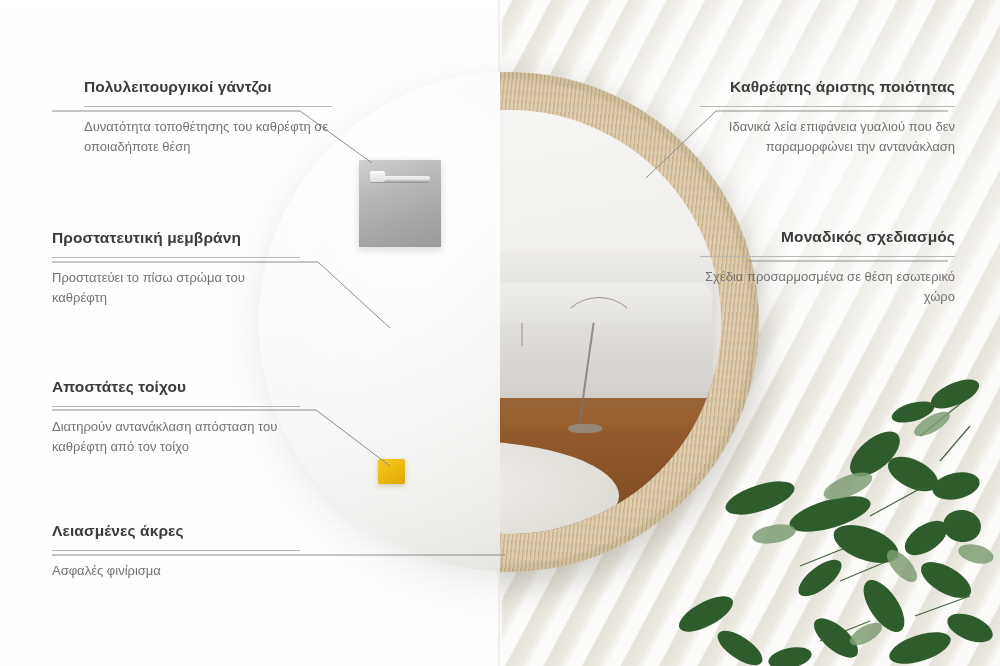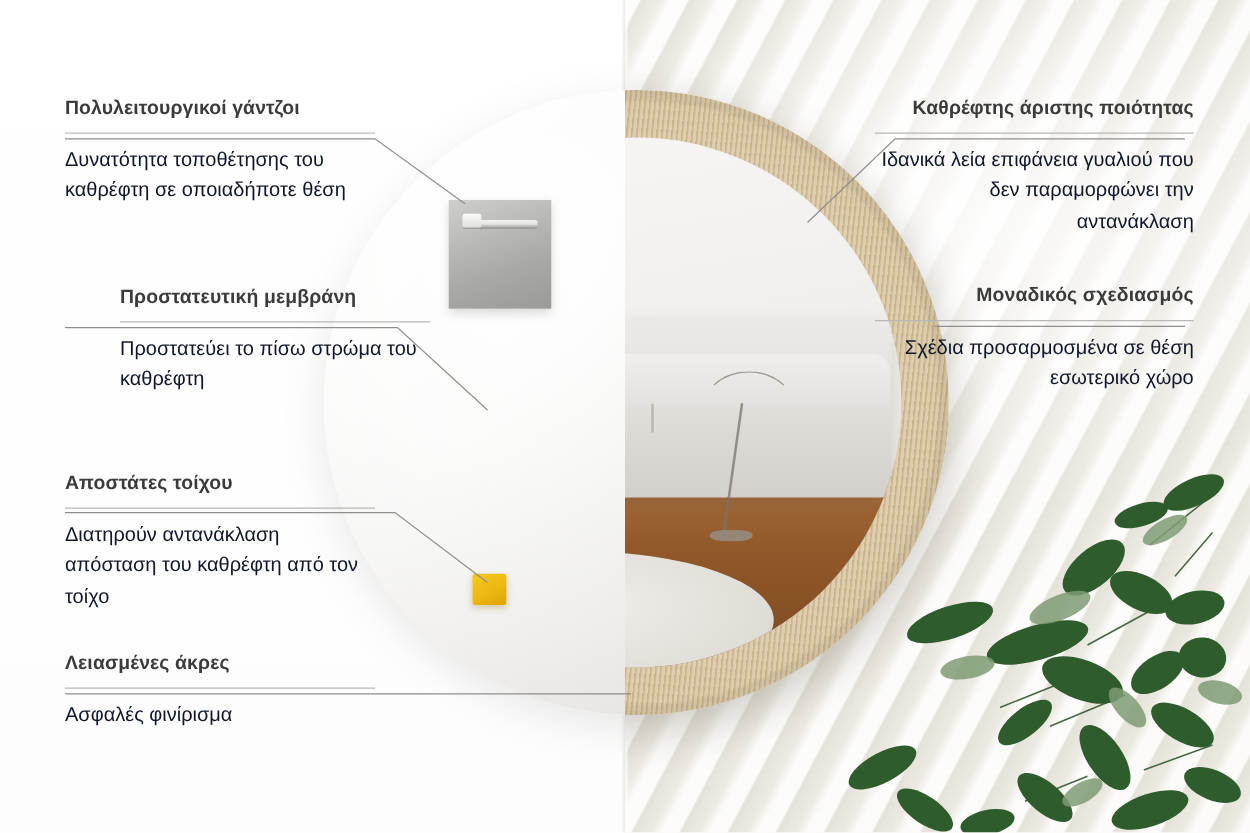--- a/index.html
+++ b/index.html
@@ -156,7 +156,7 @@
   .callout.left{left:52px;width:248px;text-align:left;}
   .callout.right{width:255px;text-align:right;}
 
-  .cl1{top:78px;}
+  .cl1{top:78px;margin-left:32px;}
   .cl2{top:229px;margin-left:44px;}
   .cl3{top:378px;}
   .cl4{top:522px;}

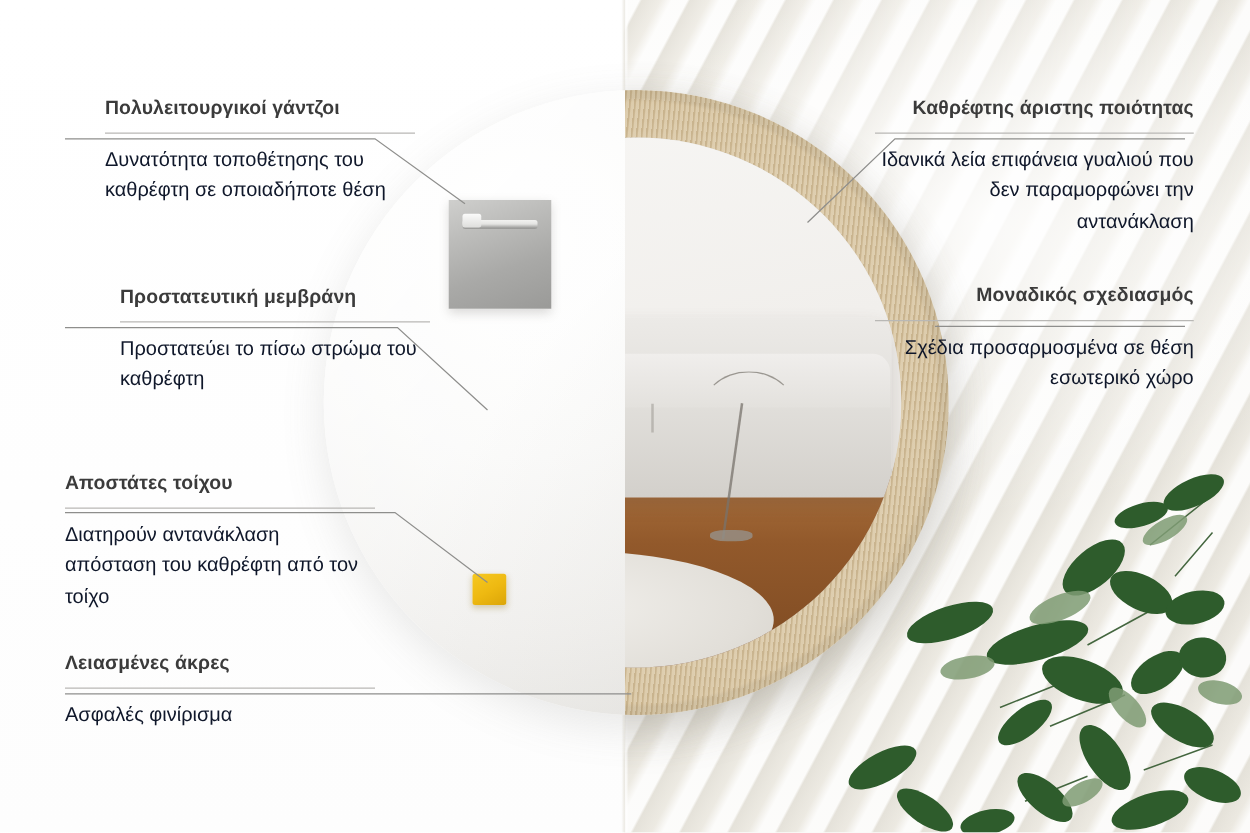--- a/index.html
+++ b/index.html
@@ -151,7 +151,7 @@
     height:1px;background:#b9b8b5;margin:9px 0 10px 0;
   }
   .callout .c-body{
-    font-size:16px;color:#0f172a;line-height:1.55;font-weight:normal;
+    font-size:13px;color:#737373;line-height:1.55;font-weight:normal;
   }
   .callout.left{left:52px;width:248px;text-align:left;}
   .callout.right{width:255px;text-align:right;}

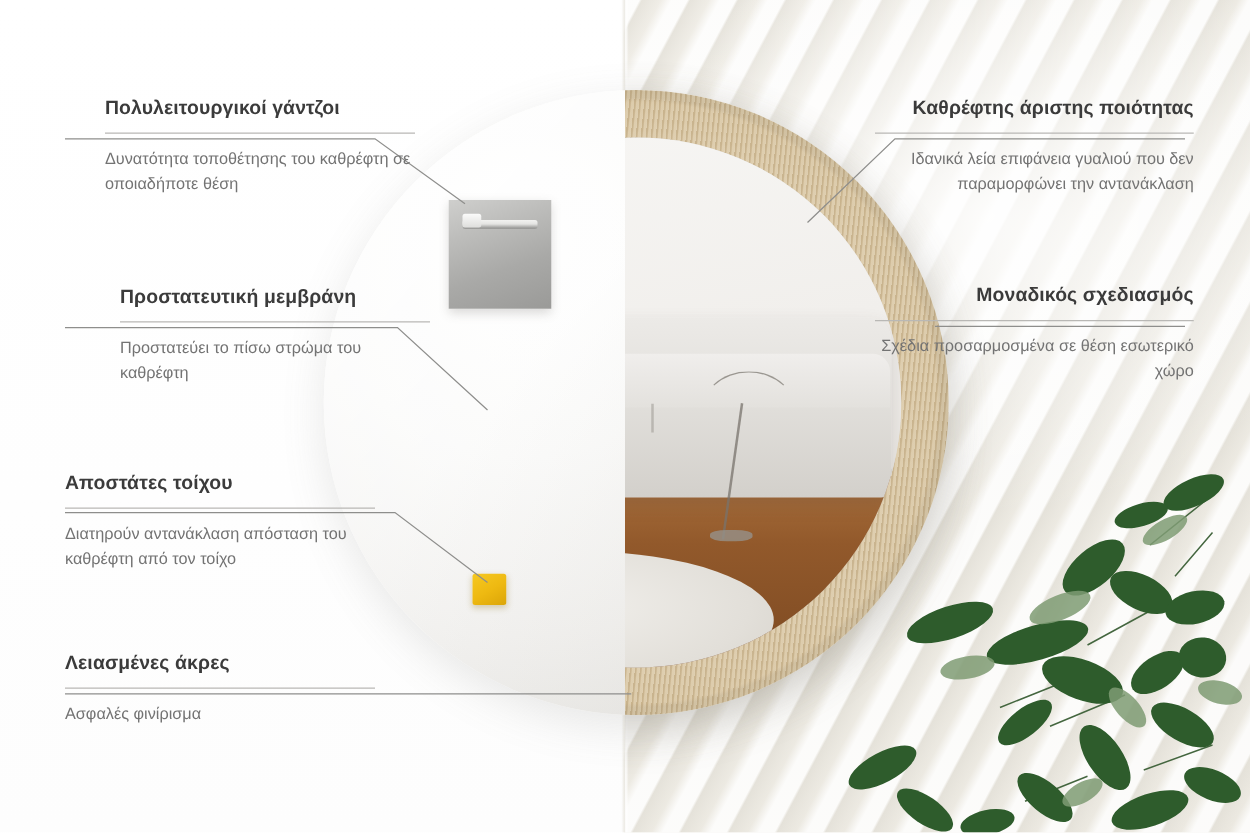--- a/index.html
+++ b/index.html
@@ -157,7 +157,7 @@
   .callout.right{width:255px;text-align:right;}
 
   .cl1{top:78px;margin-left:32px;}
-  .cl2{top:229px;margin-left:44px;}
+  .cl2{top:229px;}
   .cl3{top:378px;}
   .cl4{top:522px;}
   .cr1{right:45px;top:78px;width:255px;}

